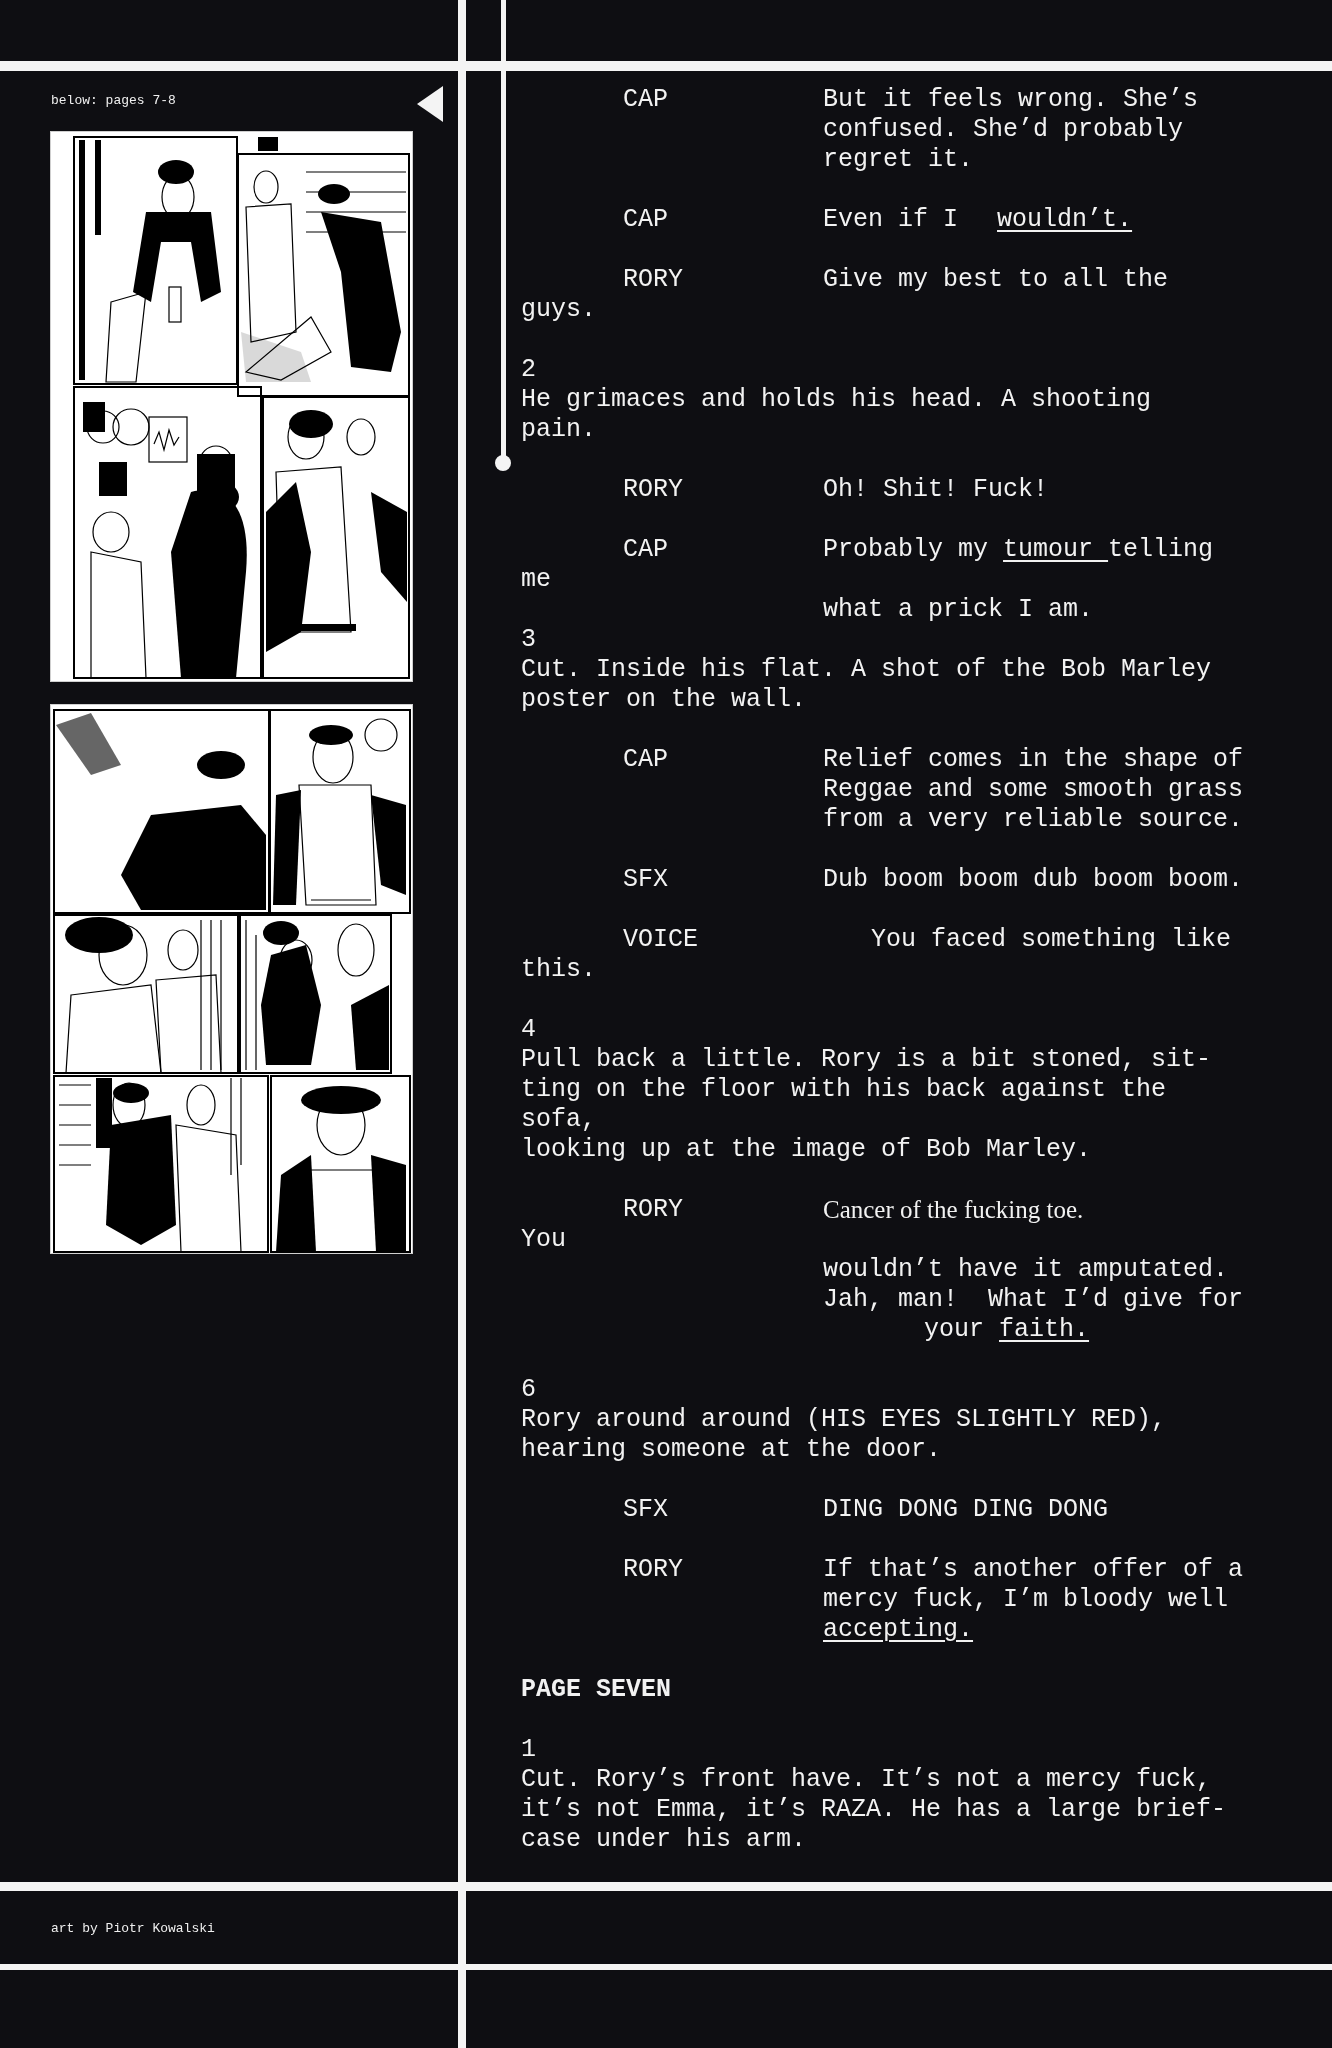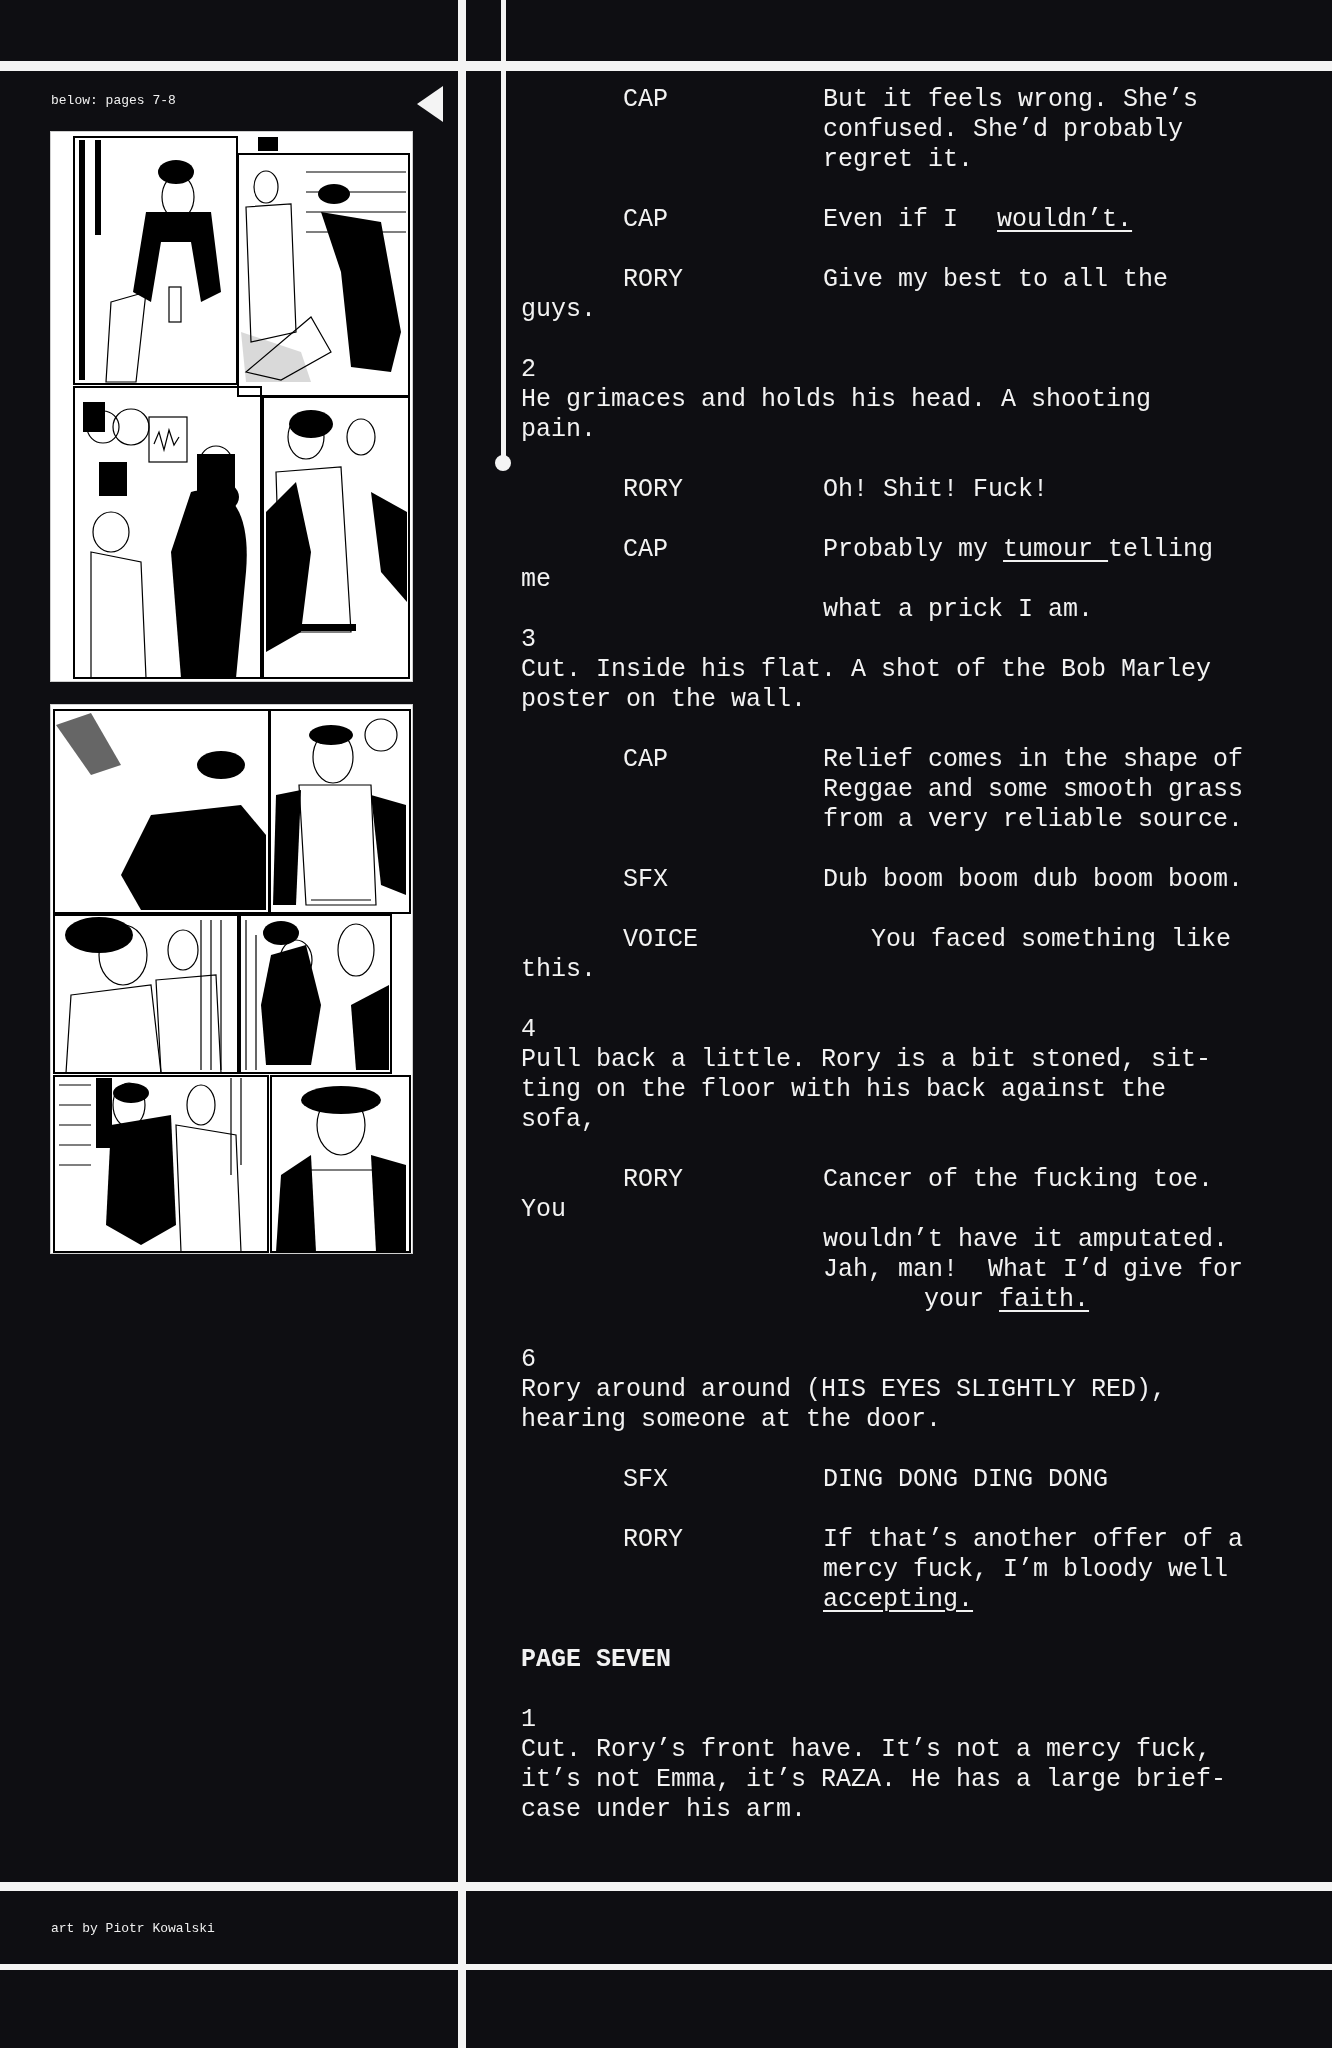--- a/index.html
+++ b/index.html
@@ -195,6 +195,7 @@
     <div class="line"><span class="c-left">Pull back a little. Rory is a bit stoned, sit-</span></div>
     <div class="line"><span class="c-left">ting on the floor with his back against the</span></div>
     <div class="line"><span class="c-left">sofa,</span></div>
+    <div class="line"><span class="c-left">looking up at the image of Bob Marley.</span></div>
     <div class="line"></div>
     <div class="line"><span class="c-char">RORY</span><span class="c-dial"><span style="position: static;">Cancer of the fucking toe.</span></span></div>
     <div class="line"><span class="c-left">You</span></div>

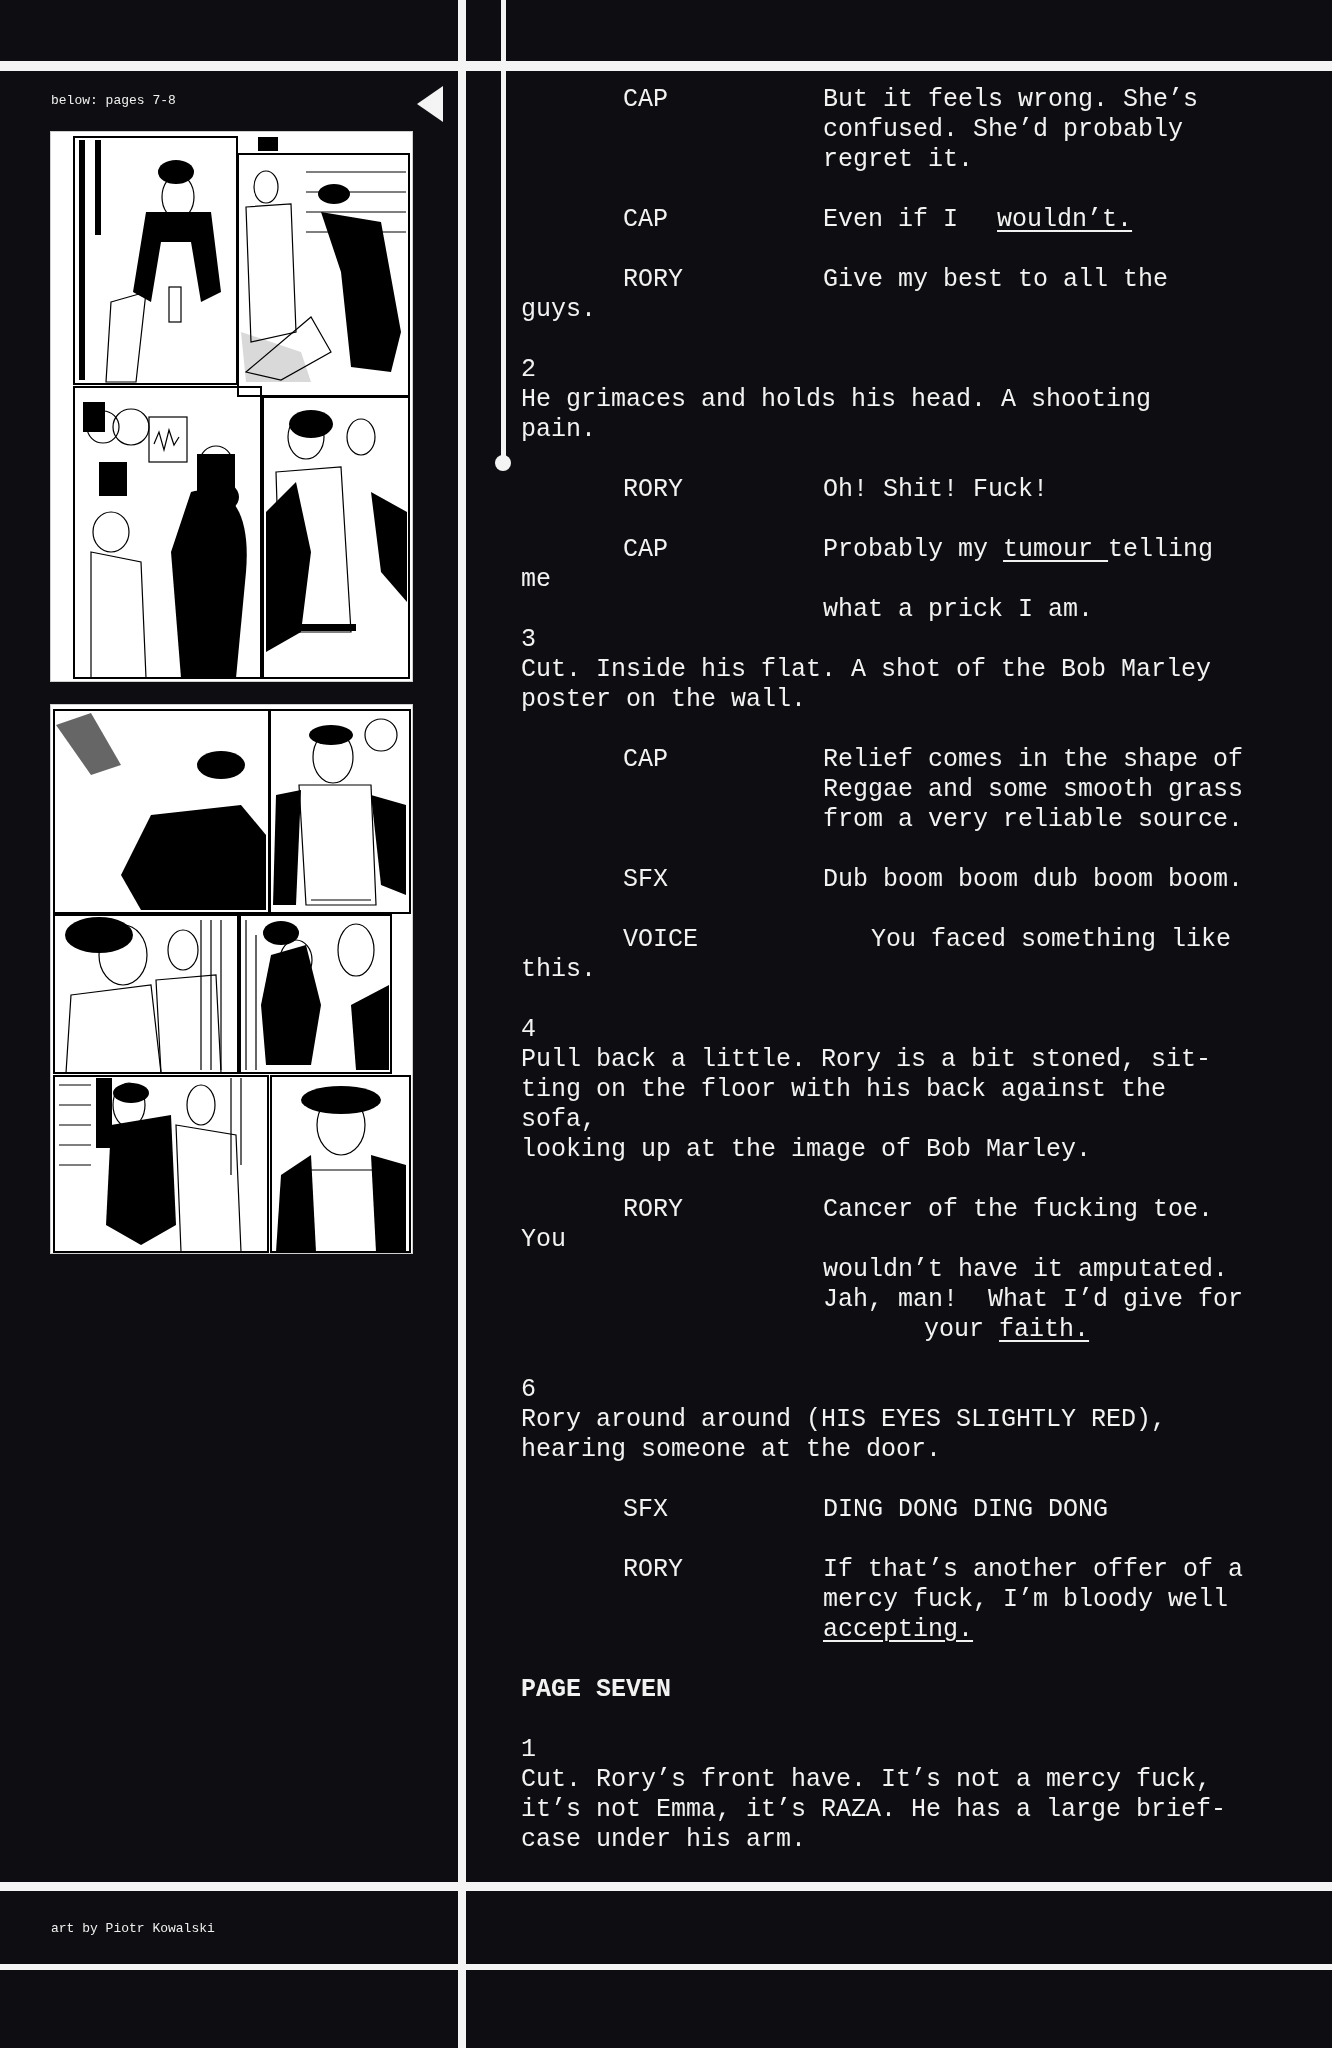--- a/index.html
+++ b/index.html
@@ -197,7 +197,7 @@
     <div class="line"><span class="c-left">sofa,</span></div>
     <div class="line"><span class="c-left">looking up at the image of Bob Marley.</span></div>
     <div class="line"></div>
-    <div class="line"><span class="c-char">RORY</span><span class="c-dial"><span style="position: static;">Cancer of the fucking toe.</span></span></div>
+    <div class="line"><span class="c-char">RORY</span><span class="c-dial"><span style="position: static; font-family: Liberation Serif, serif;">Cancer of the fucking toe.</span></span></div>
     <div class="line"><span class="c-left">You</span></div>
     <div class="line"><span class="c-dial"><span style="position: static;">wouldn’t have it amputated.</span></span></div>
     <div class="line"><span class="c-dial"><span style="position: static;">Jah, man!  What I’d give for</span></span></div>

